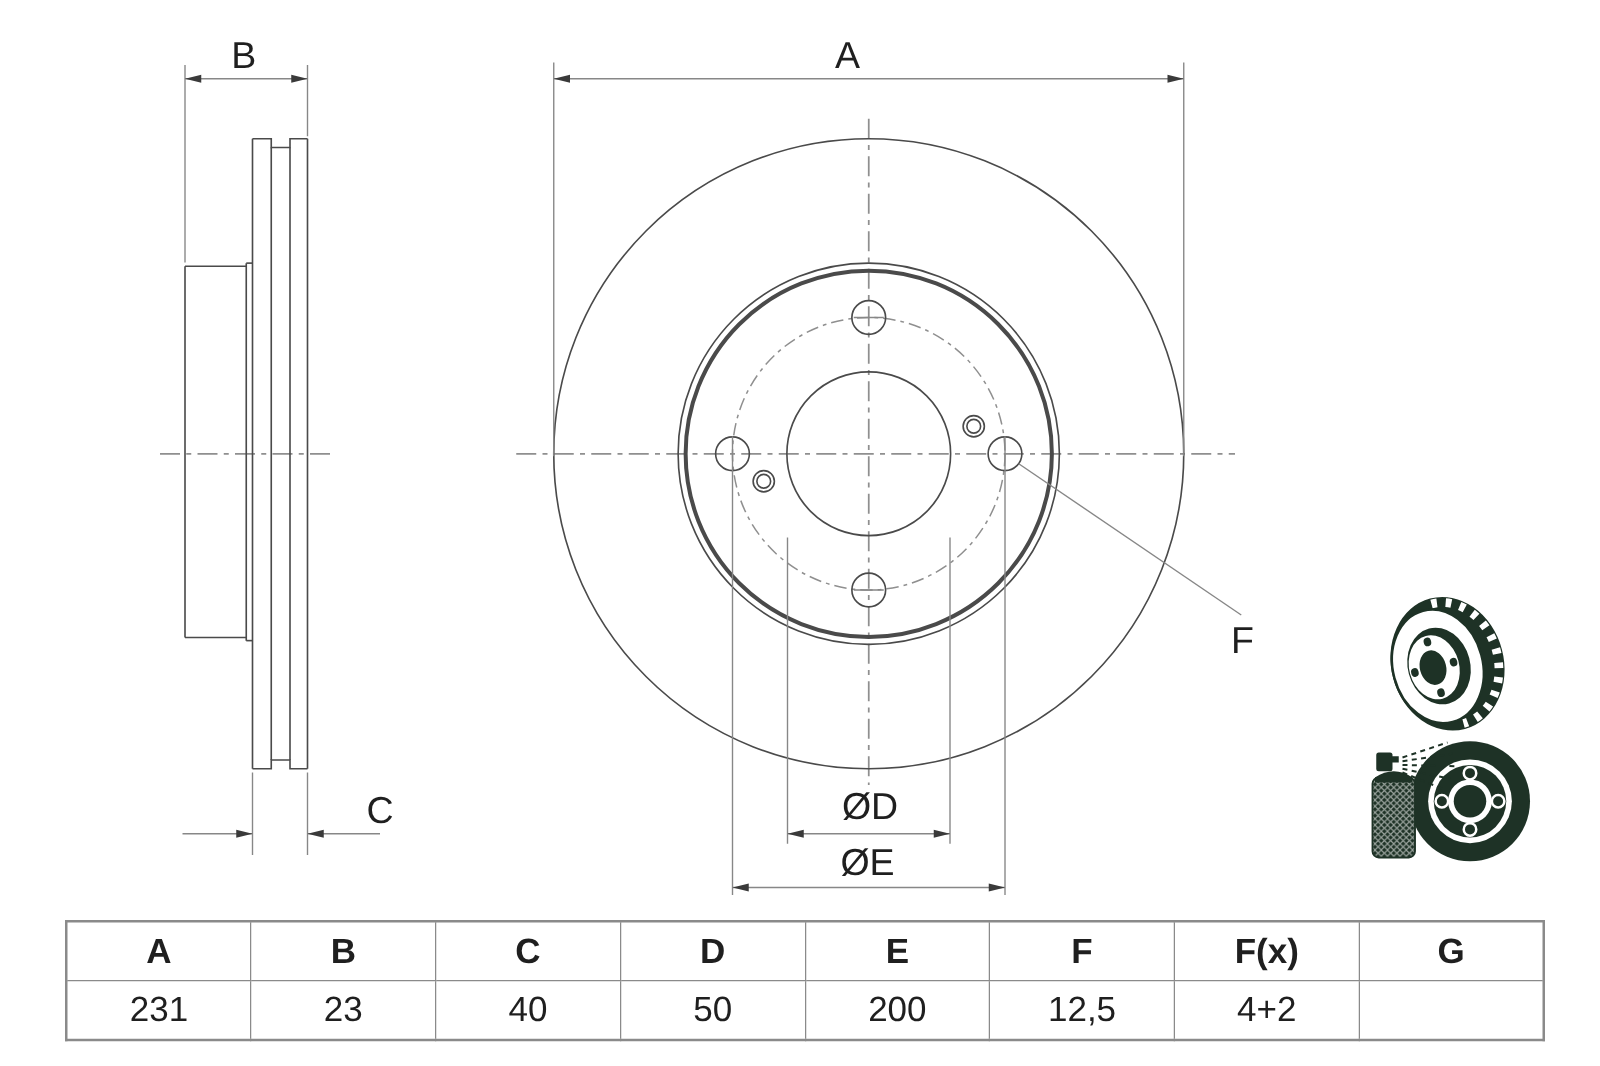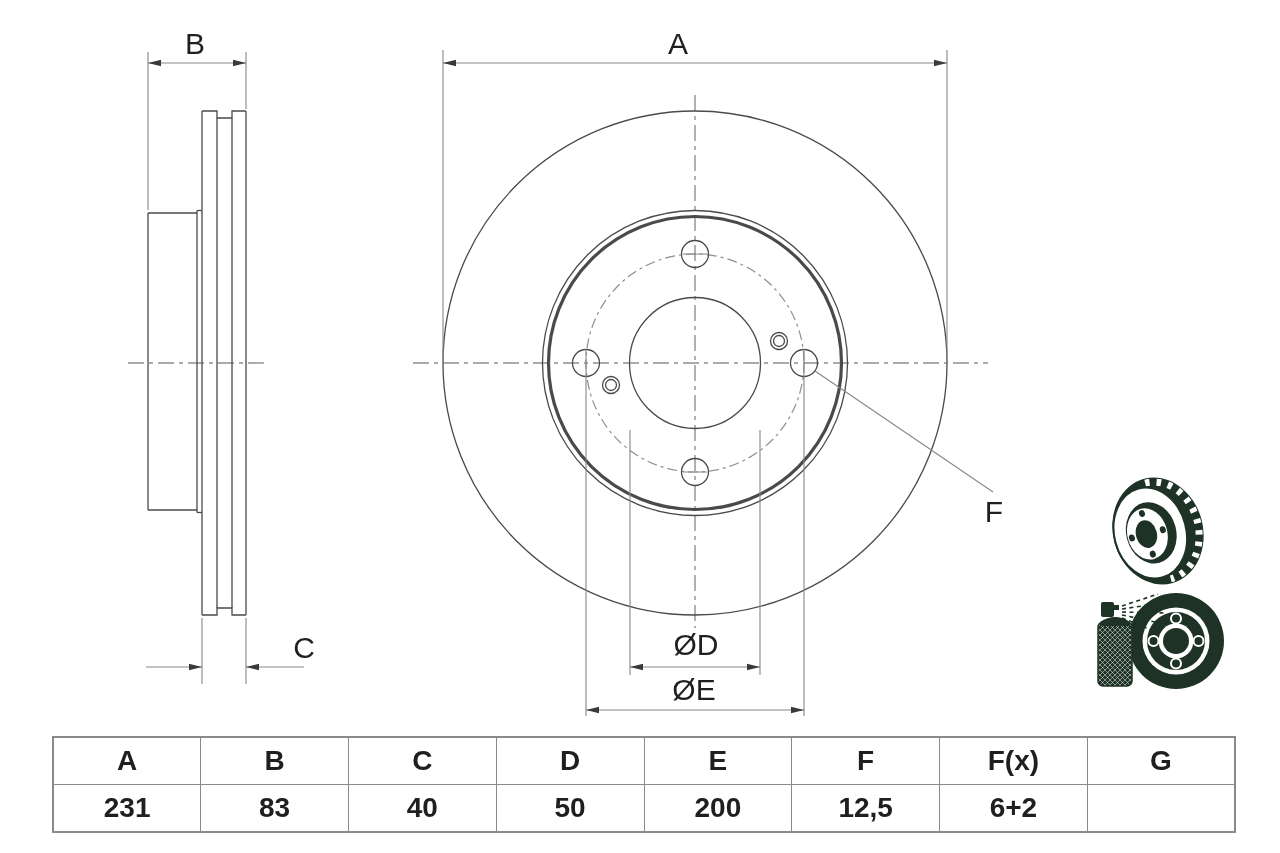--- a/index.html
+++ b/index.html
@@ -37,7 +37,7 @@
     border:1.5px solid var(--c-table);
     text-align:center;vertical-align:middle;
     font-size:28px;color:var(--c-text);
-    height:46px;padding:0;font-weight:bold;
+    height:46px;padding:0;
   }
   .spec-table{border:2px solid var(--c-table);}
   .spec-table .hdr td{font-weight:bold;}

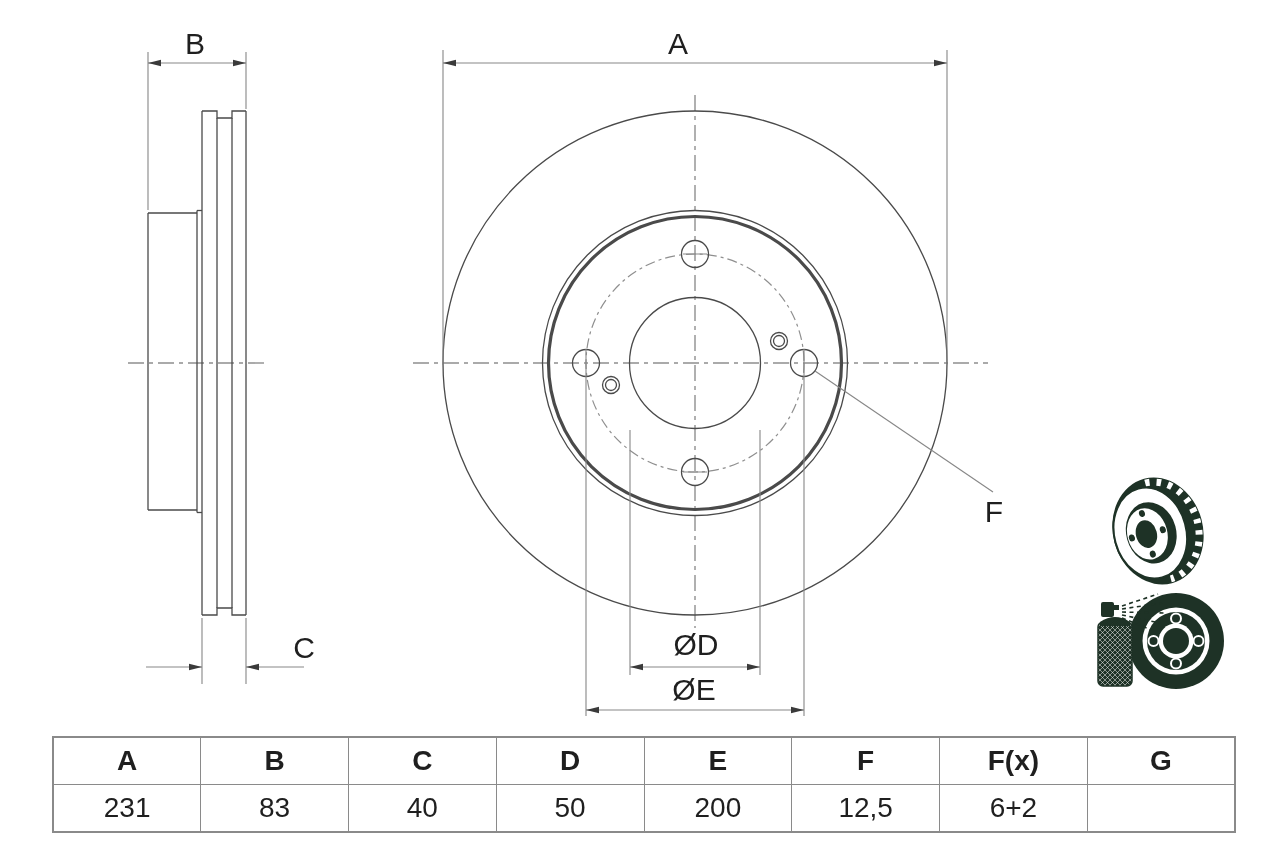--- a/index.html
+++ b/index.html
@@ -203,7 +203,7 @@
       </tr>
       <tr>
         <td>231</td>
-        <td>83</td>
+        <td>23</td>
         <td>40</td>
         <td>50</td>
         <td>200</td>

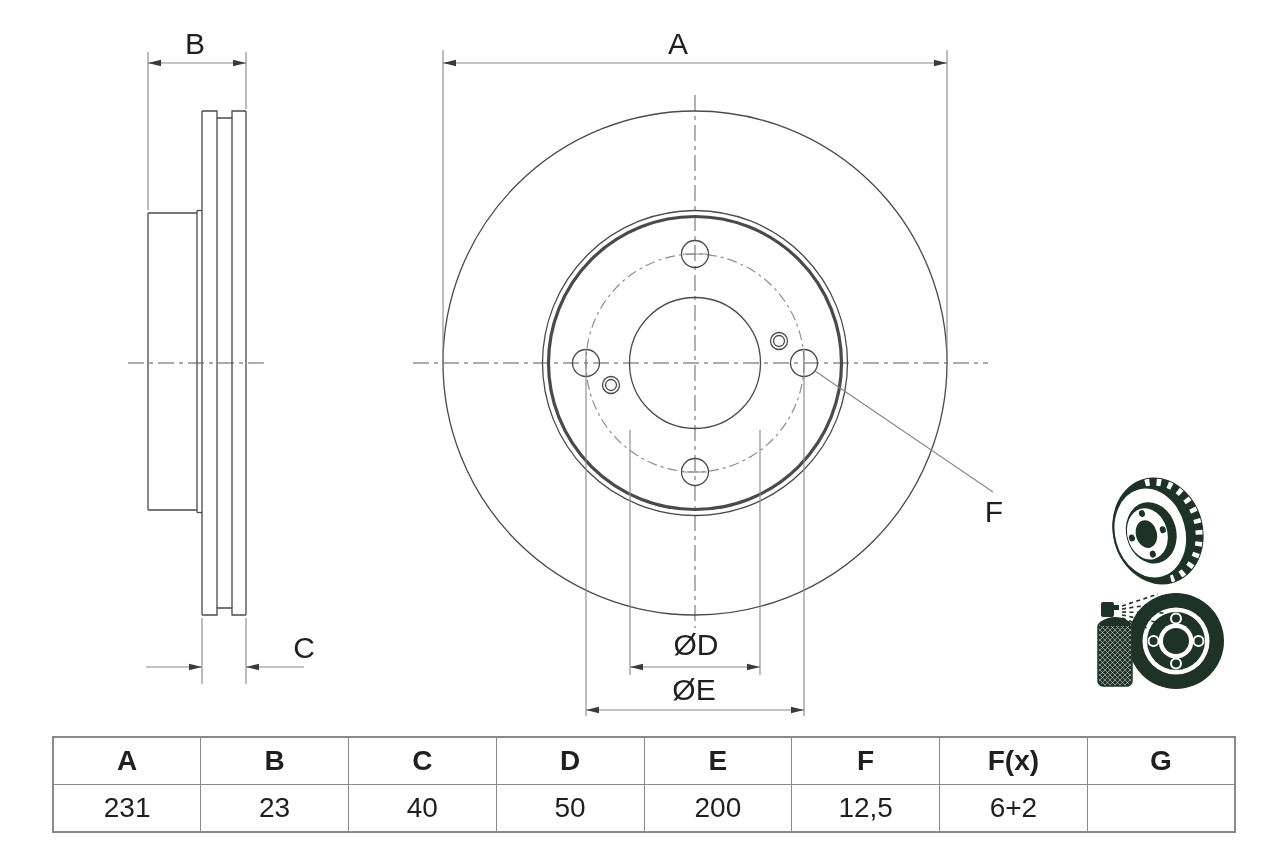--- a/index.html
+++ b/index.html
@@ -208,7 +208,7 @@
         <td>50</td>
         <td>200</td>
         <td>12,5</td>
-        <td>6+2</td>
+        <td>4+2</td>
         <td></td>
       </tr>
     </tbody>

